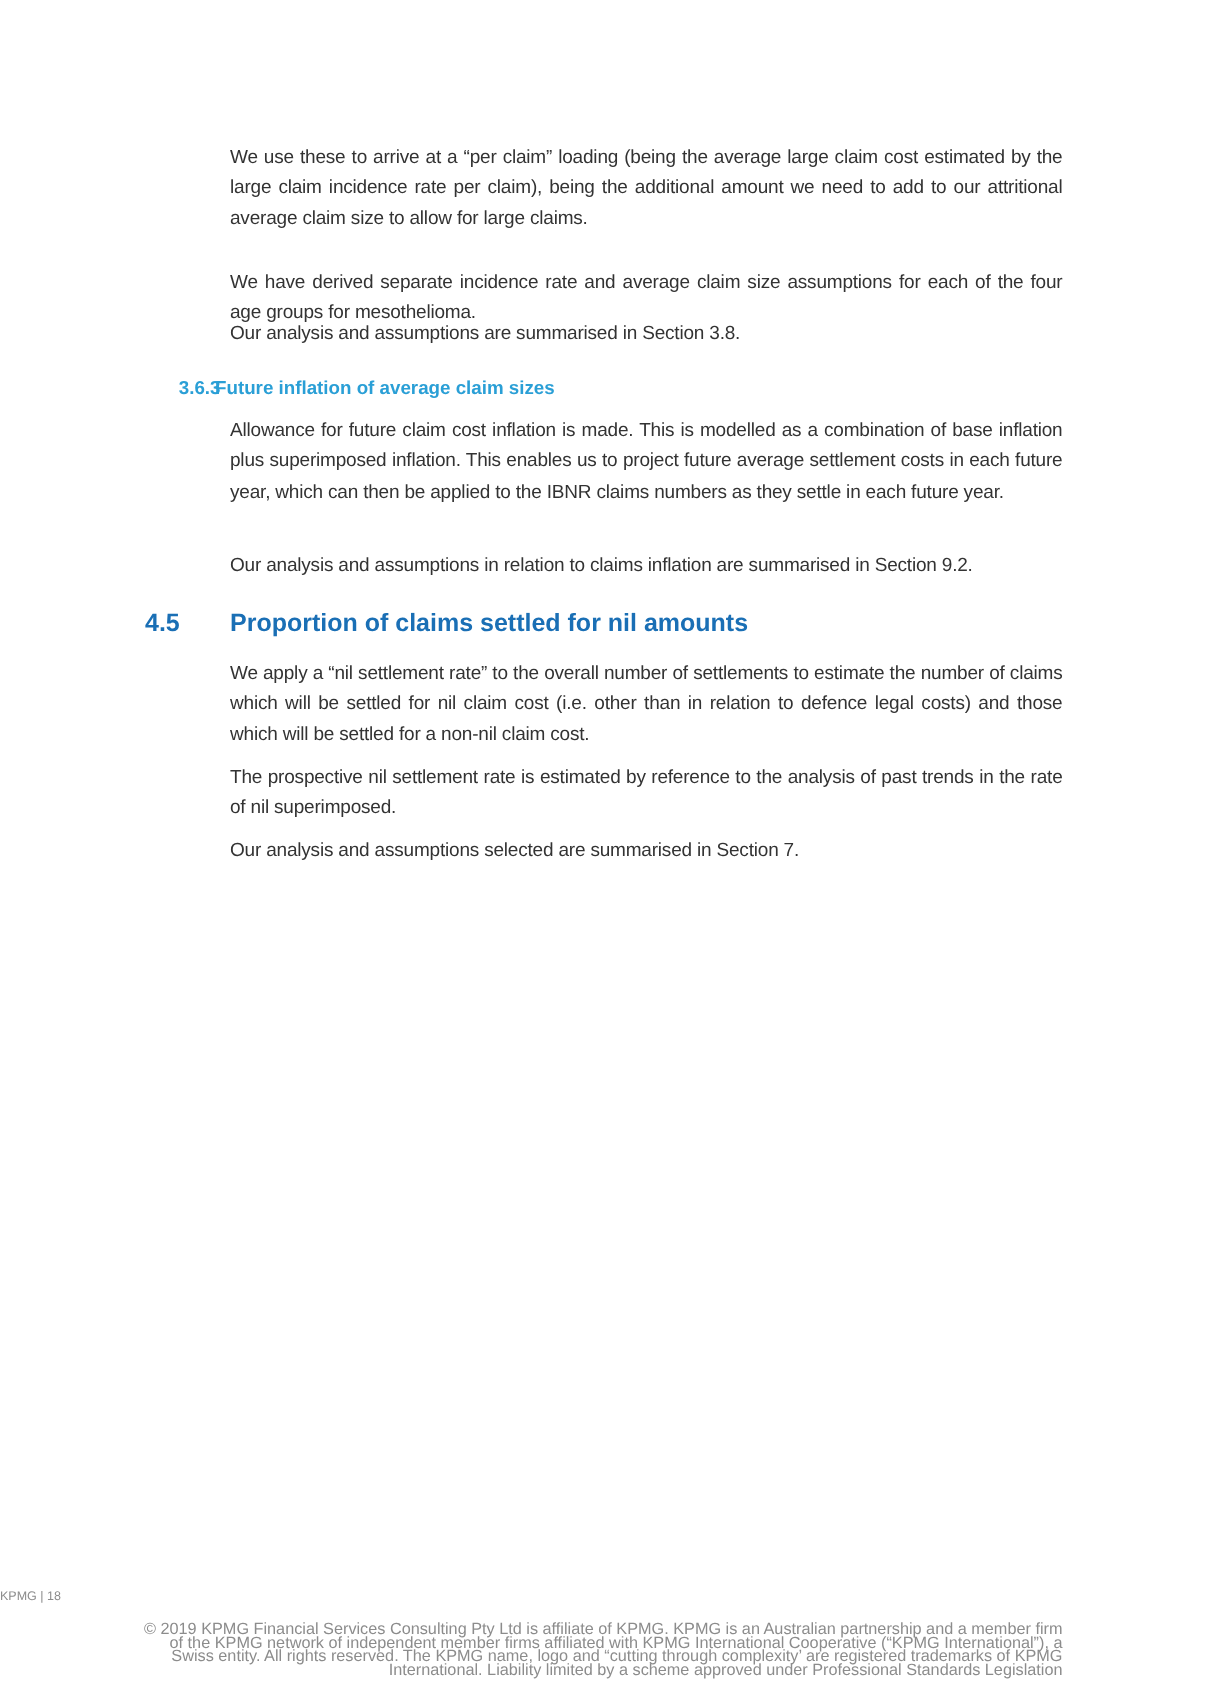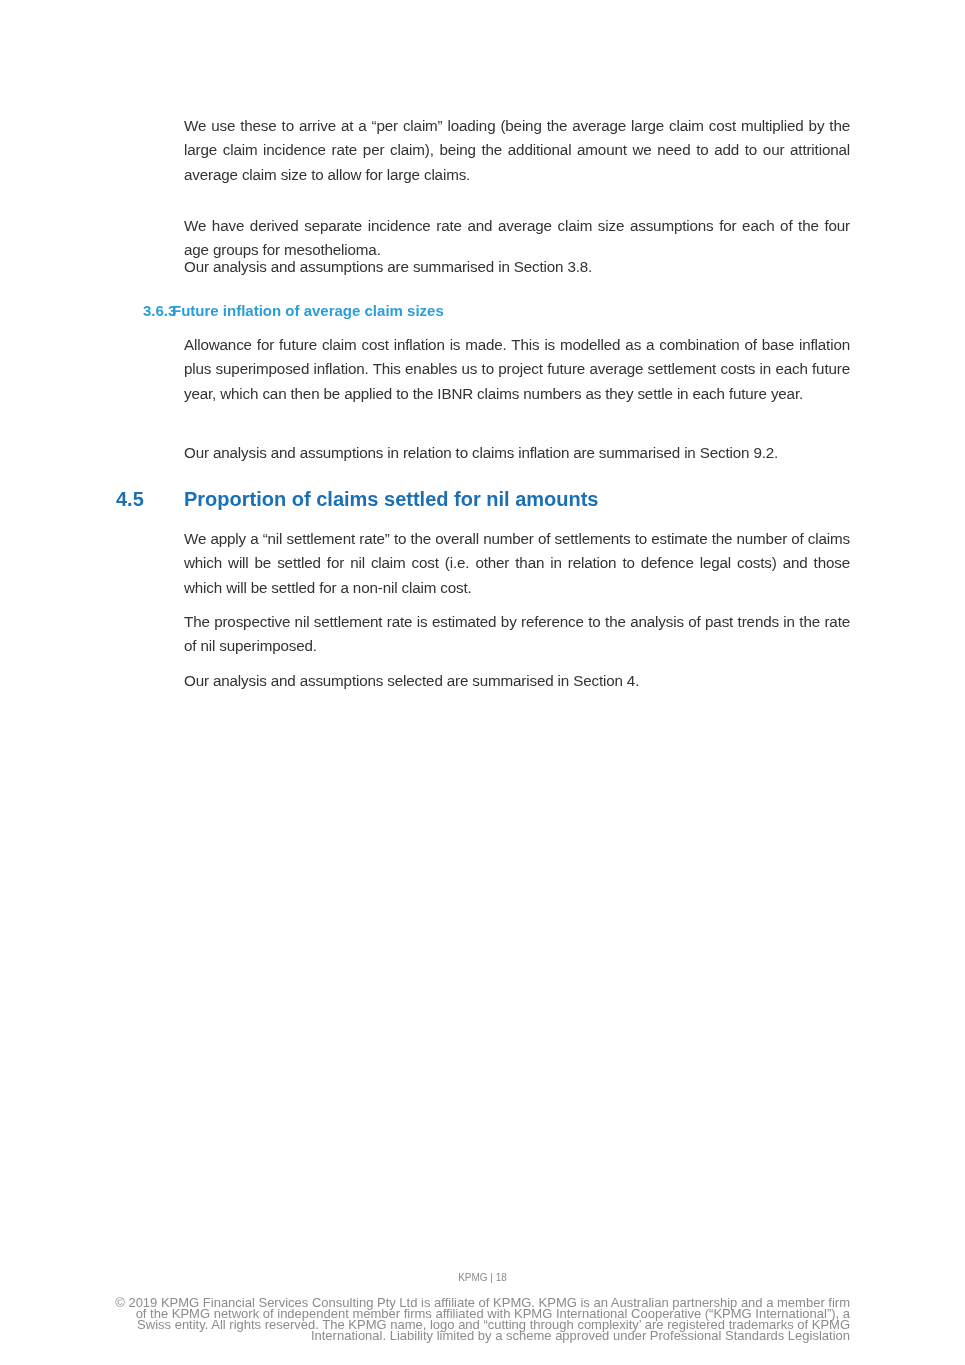--- a/index.html
+++ b/index.html
@@ -94,7 +94,7 @@
 
 <div class="content">
 
-  <p class="para" style="top:114px;">We use these to arrive at a “per claim” loading (being the average large claim cost multiplied by the large claim incidence rate per claim), being the additional amount we need to add to our attritional average claim size to allow for large claims.</p>
+  <p class="para" style="top:114px;">We use these to arrive at a “per claim” loading (being the average large claim cost estimated by the large claim incidence rate per claim), being the additional amount we need to add to our attritional average claim size to allow for large claims.</p>
   <p class="para" style="top:214px;">We have derived separate incidence rate and average claim size assumptions for each of the four age groups for mesothelioma.</p>
   <p class="para" style="top:255px;">Our analysis and assumptions are summarised in Section 3.8.</p>
 

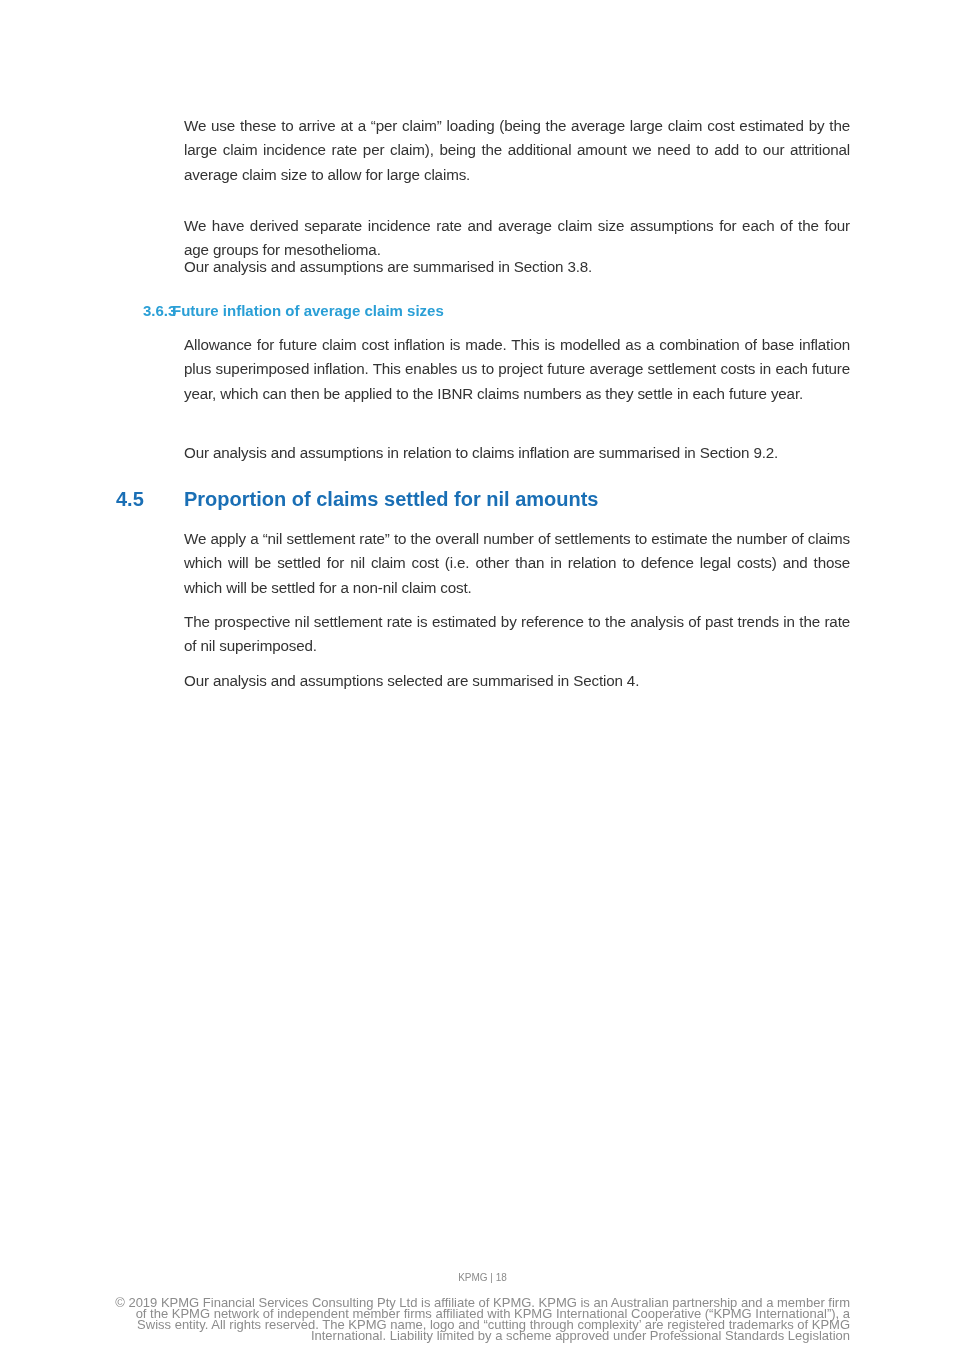--- a/index.html
+++ b/index.html
@@ -113,7 +113,7 @@
 
   <p class="para" style="top:527px;">We apply a “nil settlement rate” to the overall number of settlements to estimate the number of claims which will be settled for nil claim cost (i.e. other than in relation to defence legal costs) and those which will be settled for a non-nil claim cost.</p>
   <p class="para" style="top:610px;">The prospective nil settlement rate is estimated by reference to the analysis of past trends in the rate of nil superimposed.</p>
-  <p class="para" style="top:669px;">Our analysis and assumptions selected are summarised in Section 4.</p>
+  <p class="para" style="top:669px;">Our analysis and assumptions selected are summarised in Section 7.</p>
 
 </div>
 

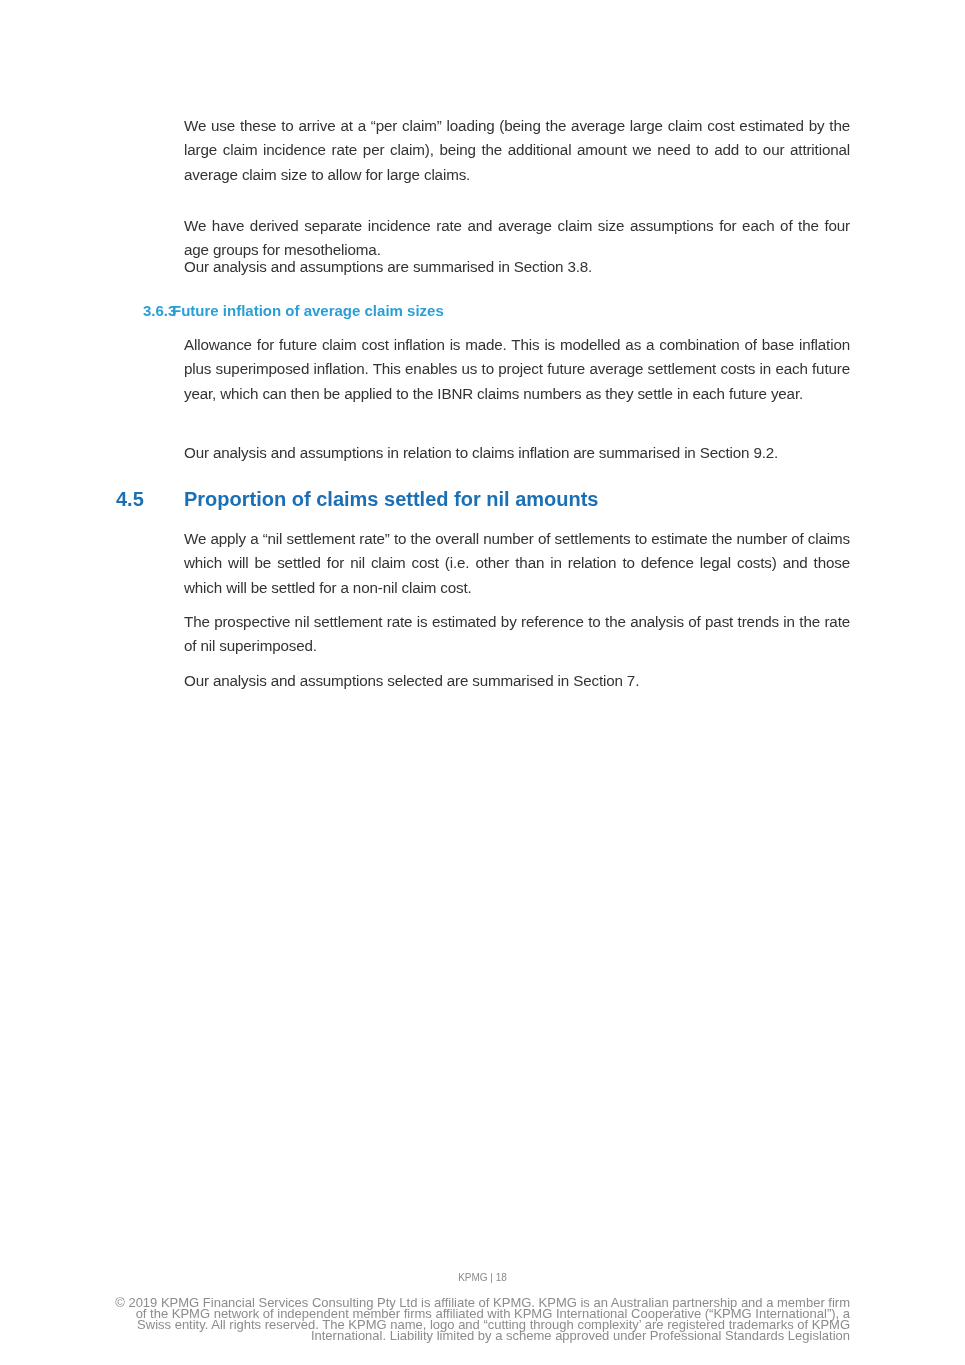--- a/index.html
+++ b/index.html
@@ -74,7 +74,7 @@
       top: 1272px;
       left: 0;
       width: 965px;
-      text-align: center;
+      text-align: left;
       font-size: 10px;
       color: #8c8c8c;
     }

